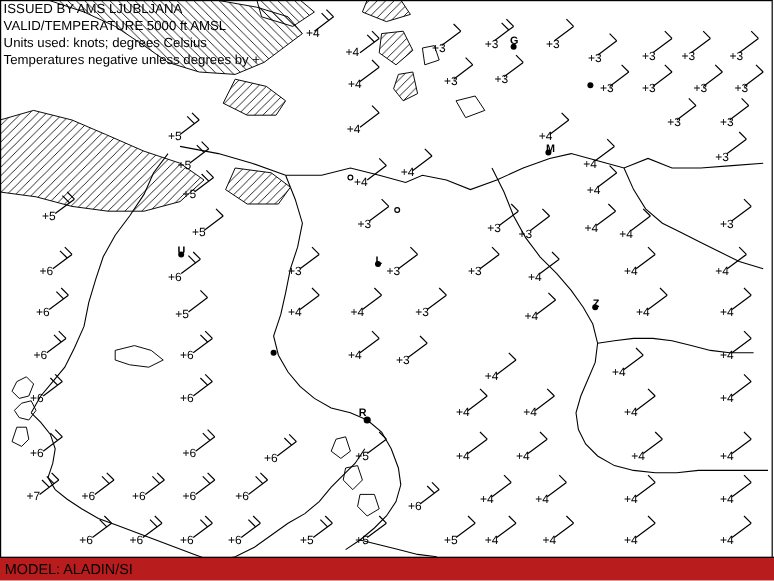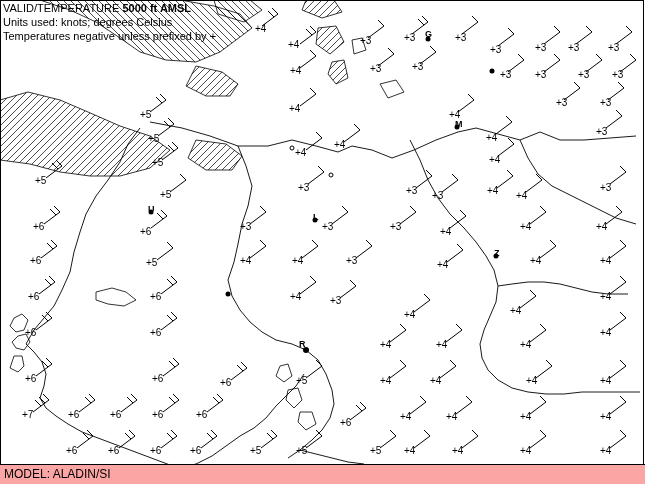--- a/index.html
+++ b/index.html
@@ -192,6 +192,7 @@
   </svg>
 
   <div class="hdr">
+    <div>ISSUED BY AMS LJUBLJANA</div>
     <div>
       <span>VALID/TEMPERATURE </span><span class="b">5000 ft AMSL</span>
     </div>

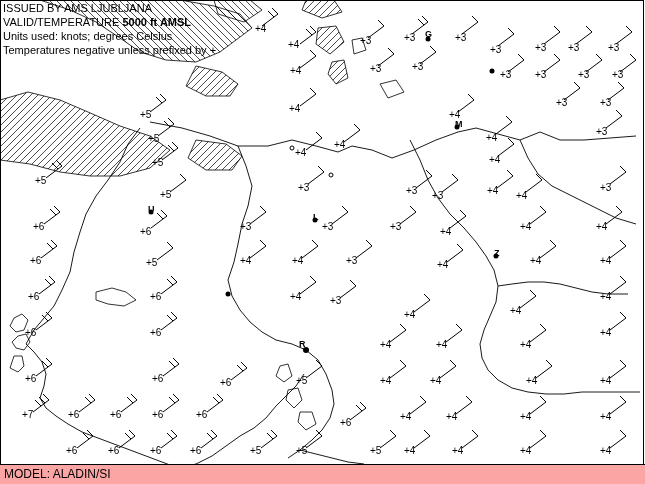--- a/index.html
+++ b/index.html
@@ -8,7 +8,7 @@
   #map-svg{position:absolute;left:0;top:0;width:645px;height:484px;}
   .hdr{position:absolute;left:3px;top:1px;line-height:14px;font-size:11px;}
   .hdr div{white-space:nowrap;}
-  .b{font-weight:bold;}
+  .b{font-weight:normal;}
   #footer{position:absolute;left:0;bottom:0;width:645px;border-top:1px solid #000;
           background:#fca5a5;font-size:12px;padding:2px 4px 3px 4px;box-sizing:border-box;}
   .stn{position:absolute;font-size:10px;line-height:10px;white-space:nowrap;}

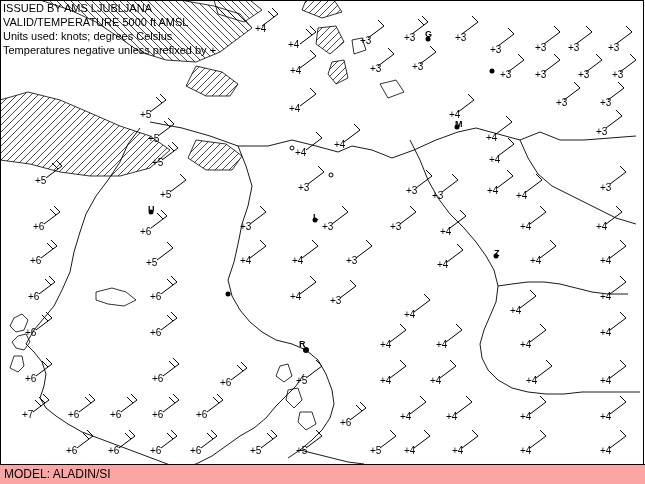--- a/index.html
+++ b/index.html
@@ -197,7 +197,7 @@
       <span>VALID/TEMPERATURE </span><span class="b">5000 ft AMSL</span>
     </div>
     <div>Units used: knots; degrees Celsius</div>
-    <div>Temperatures negative unless prefixed by +</div>
+    <div>Temperatures negative unless degrees by +</div>
   </div>
 
   <div id="stations">

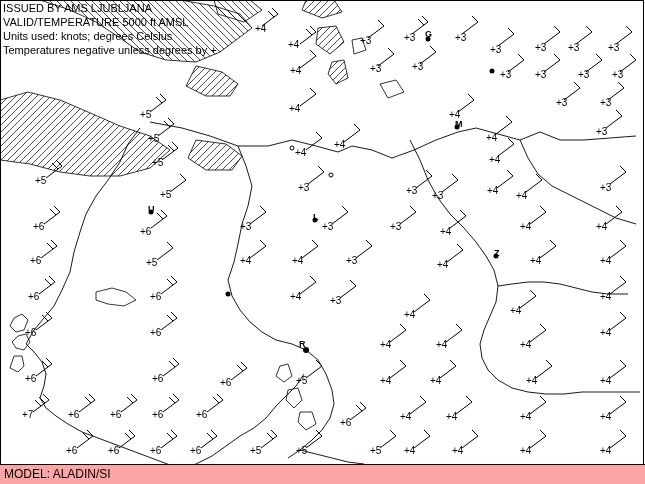--- a/index.html
+++ b/index.html
@@ -10,7 +10,7 @@
   .hdr div{white-space:nowrap;}
   .b{font-weight:normal;}
   #footer{position:absolute;left:0;bottom:0;width:645px;border-top:1px solid #000;
-          background:#fca5a5;font-size:12px;padding:2px 4px 3px 4px;box-sizing:border-box;}
+          background:#b91c1c;font-size:12px;padding:2px 4px 3px 4px;box-sizing:border-box;}
   .stn{position:absolute;font-size:10px;line-height:10px;white-space:nowrap;}
   .lbl{position:absolute;font-size:9px;font-weight:bold;line-height:9px;}
   .frame{position:absolute;left:0;top:0;width:644px;height:483px;border:1px solid #000;

